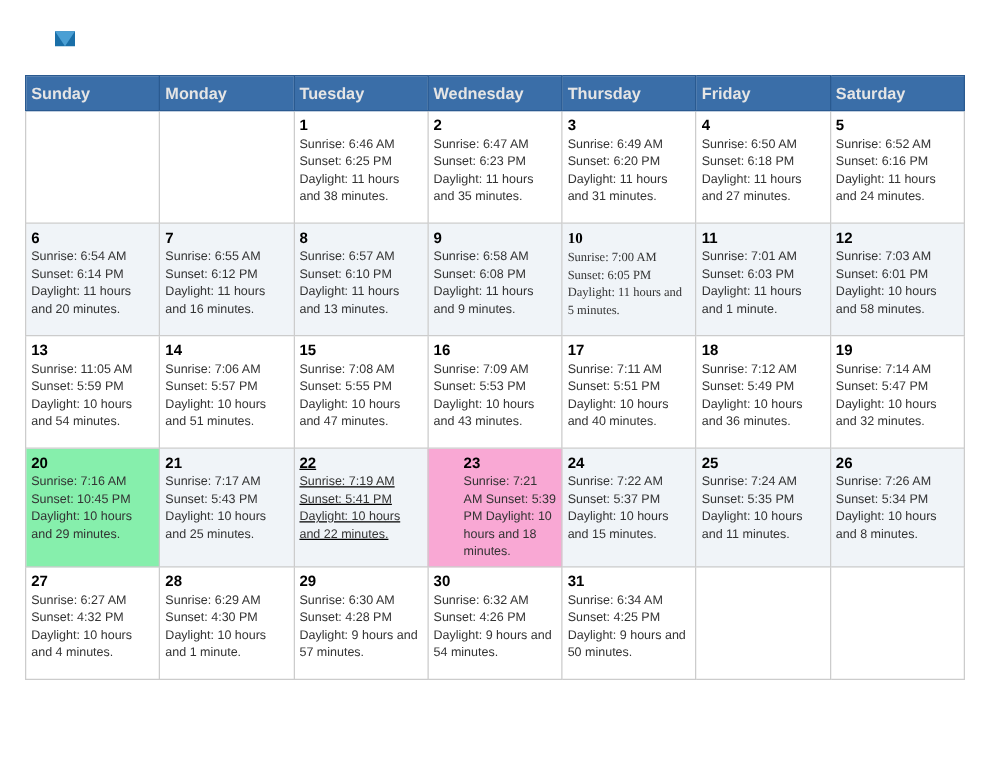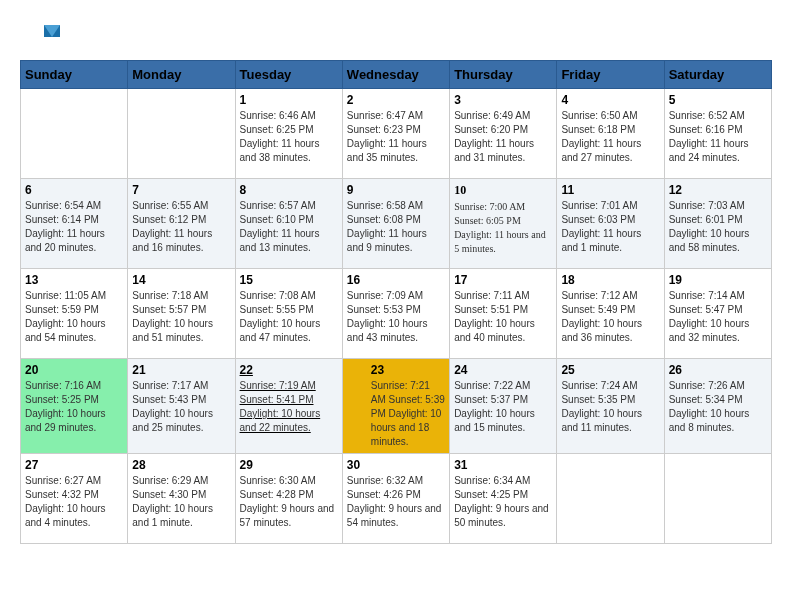--- a/index.html
+++ b/index.html
@@ -49,7 +49,7 @@
     }
     .calendar th {
       background: #3a6ea8;
-      color: #000000;
+      color: #e5e5e5;
       padding: 6px 4px;
       text-align: left;
       font-size: 13px;

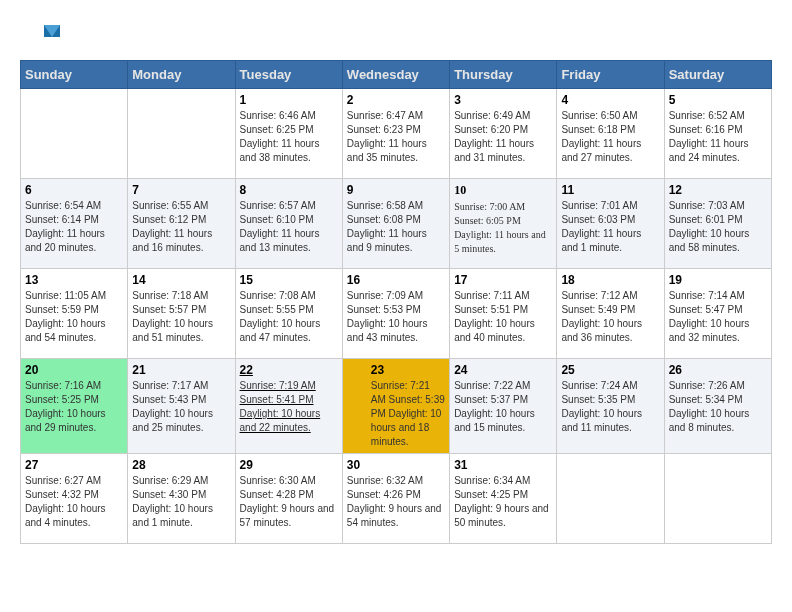--- a/index.html
+++ b/index.html
@@ -220,7 +220,7 @@
         </td>
         <td>
           <div class="day-num">14</div>
-          <div class="day-info">Sunrise: 7:18 AM
+          <div class="day-info">Sunrise: 7:06 AM
 Sunset: 5:57 PM
 Daylight: 10 hours
 and 51 minutes.</div>

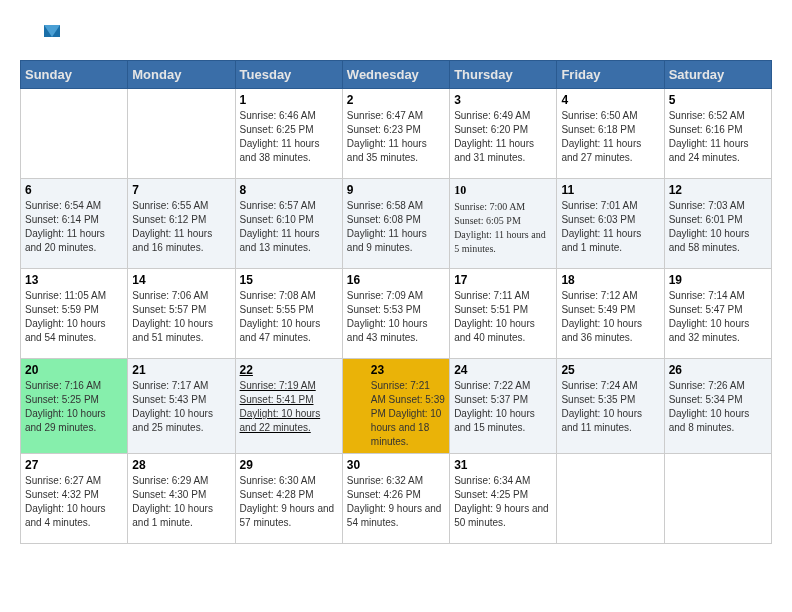--- a/index.html
+++ b/index.html
@@ -283,7 +283,7 @@
 Daylight: 10 hours
 and 22 minutes.</div>
         </td>
-        <td style="background: #eab308; padding-left: 28px;">
+        <td style="background: #f9a8d4; padding-left: 28px;">
           <div class="day-num">23</div>
           <div class="day-info">Sunrise: 7:21 AM
 Sunset: 5:39 PM

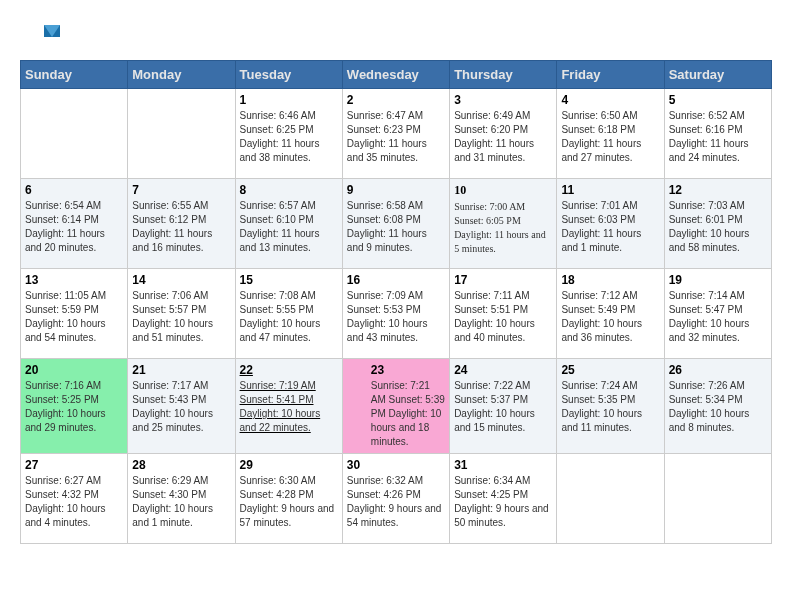--- a/index.html
+++ b/index.html
@@ -265,7 +265,7 @@
         <td style="background: #86efac;">
           <div class="day-num">20</div>
           <div class="day-info">Sunrise: 7:16 AM
-Sunset: 5:25 PM
+Sunset: 10:45 PM
 Daylight: 10 hours
 and 29 minutes.</div>
         </td>

